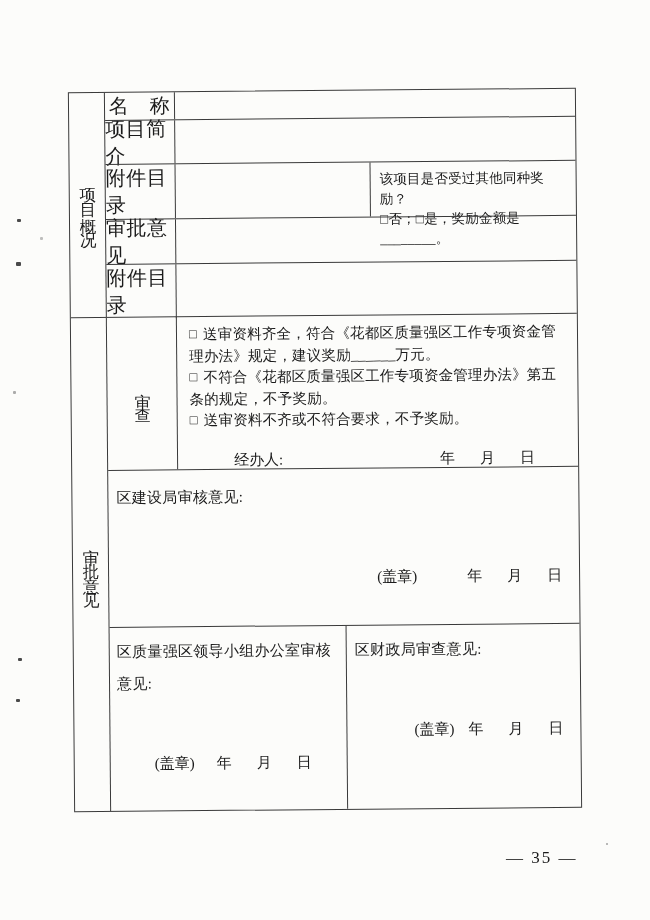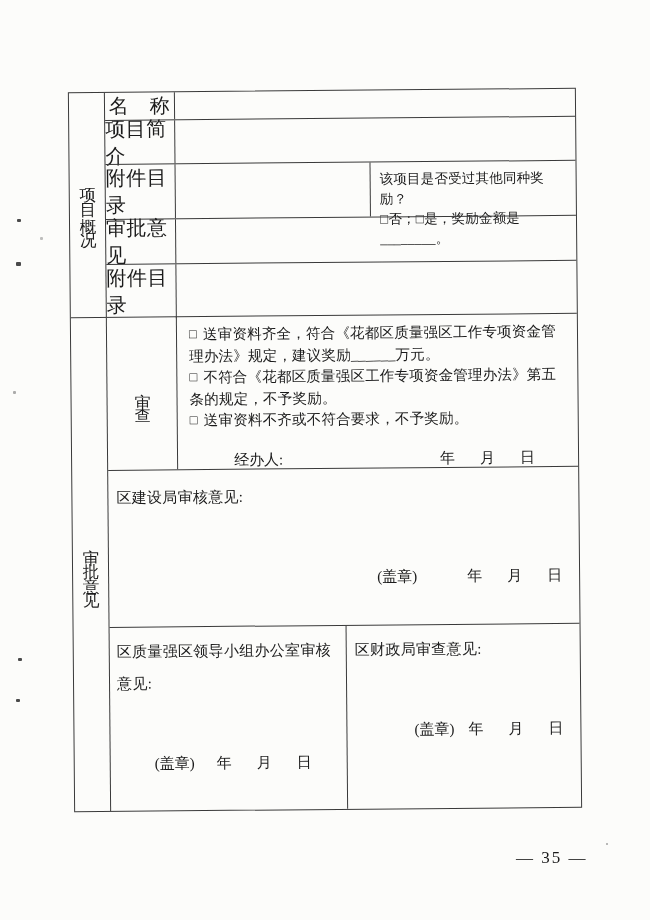--- a/index.html
+++ b/index.html
@@ -97,7 +97,6 @@
     position:absolute; left:506px; top:848px;
     font-size:17px; letter-spacing:2px;
     font-family:"Liberation Serif","DejaVu Serif",serif;
-    margin-left:10px;
   }
 
   

